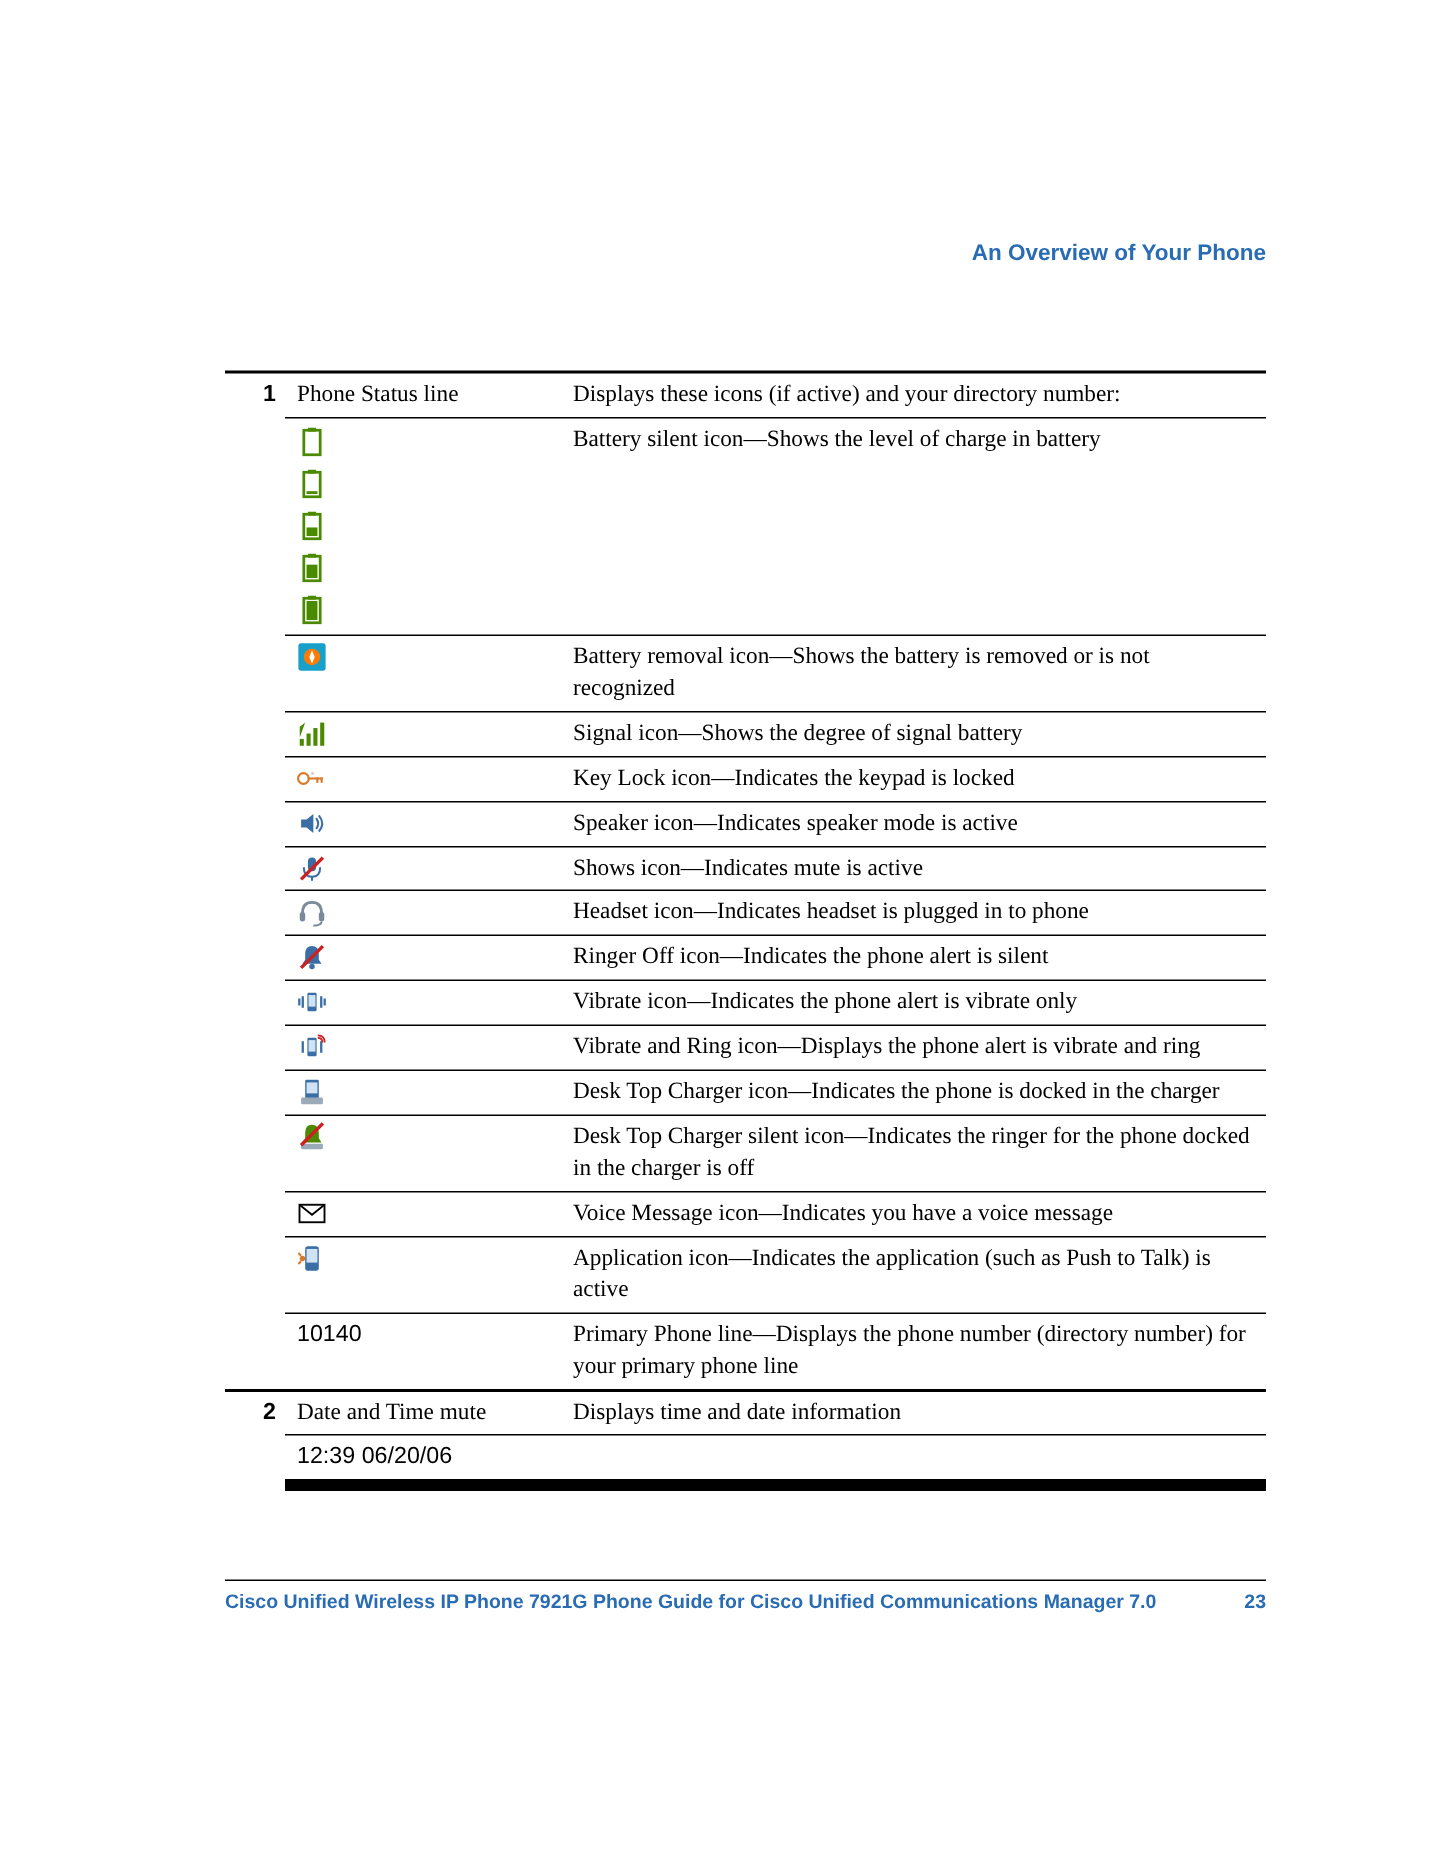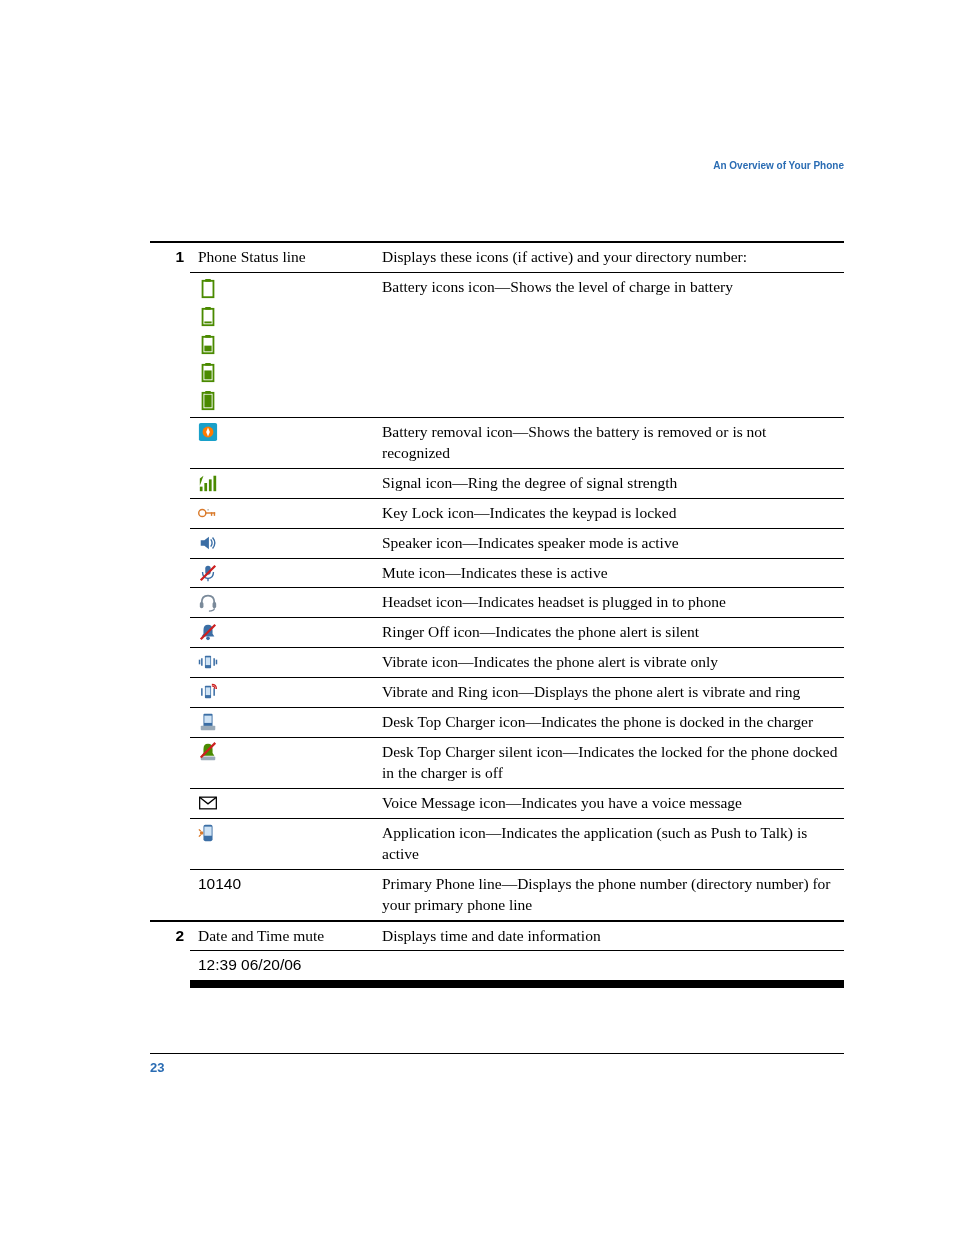--- a/index.html
+++ b/index.html
@@ -21,7 +21,7 @@
     font-family: Arial, Helvetica, sans-serif;
     font-weight: bold;
     color: #2a6cb3;
-    font-size: 10px;
+    font-size: 15px;
     margin-bottom: 70px;
   }
   table {

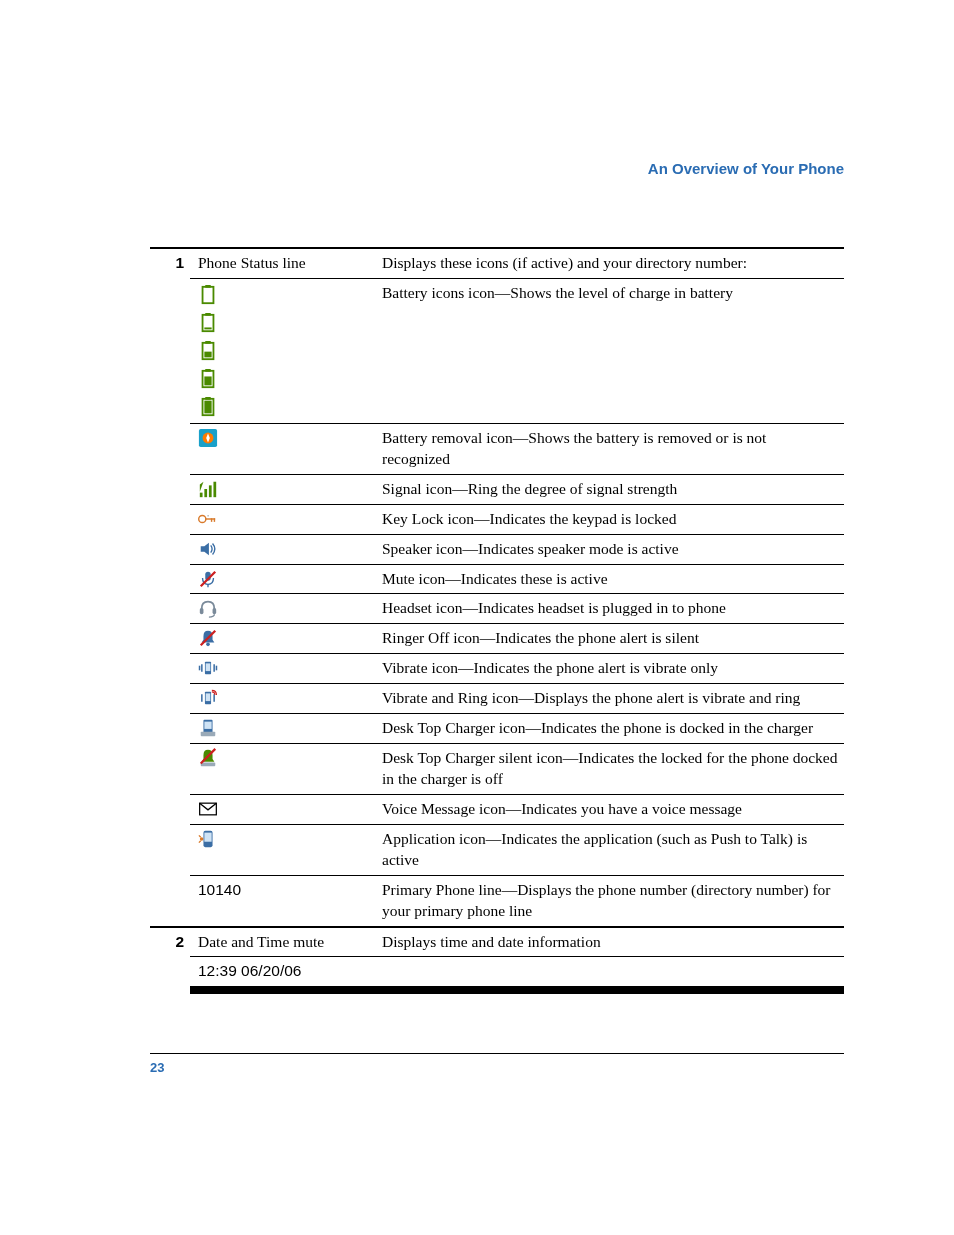--- a/index.html
+++ b/index.html
@@ -121,7 +121,7 @@
     <rect x="4" y="4" width="8" height="14" fill="#4a8a00"></rect>
   </svg>
       </div></span></td>
-          <td>Battery icons icon—Shows the level of charge in battery</td>
+          <td>Battery silent icon—Shows the level of charge in battery</td>
         </tr>
         <tr>
           <td class="icon-col"><span><svg class="ic" viewBox="0 0 22 22">

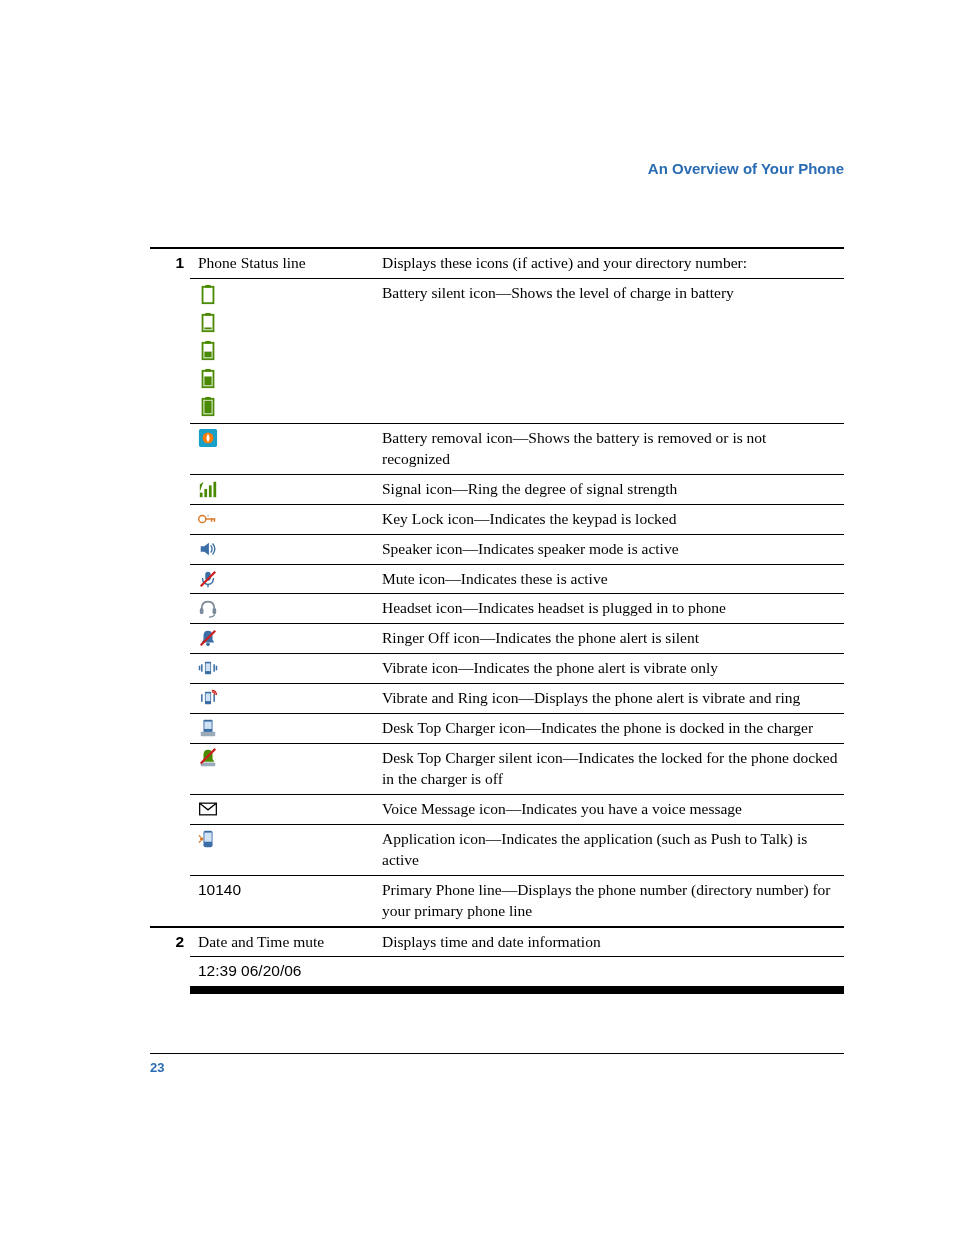--- a/index.html
+++ b/index.html
@@ -139,7 +139,7 @@
         <rect x="17" y="3" width="3" height="17" fill="#4a8a00"></rect>
         <path d="M2 14 L6 3 L2 6 Z" fill="#4a8a00"></path>
       </svg></span></td>
-          <td>Signal icon—Ring the degree of signal strength</td>
+          <td>Signal icon—Shows the degree of signal battery</td>
         </tr>
         <tr>
           <td class="icon-col"><span><svg class="ic" viewBox="0 0 28 18">

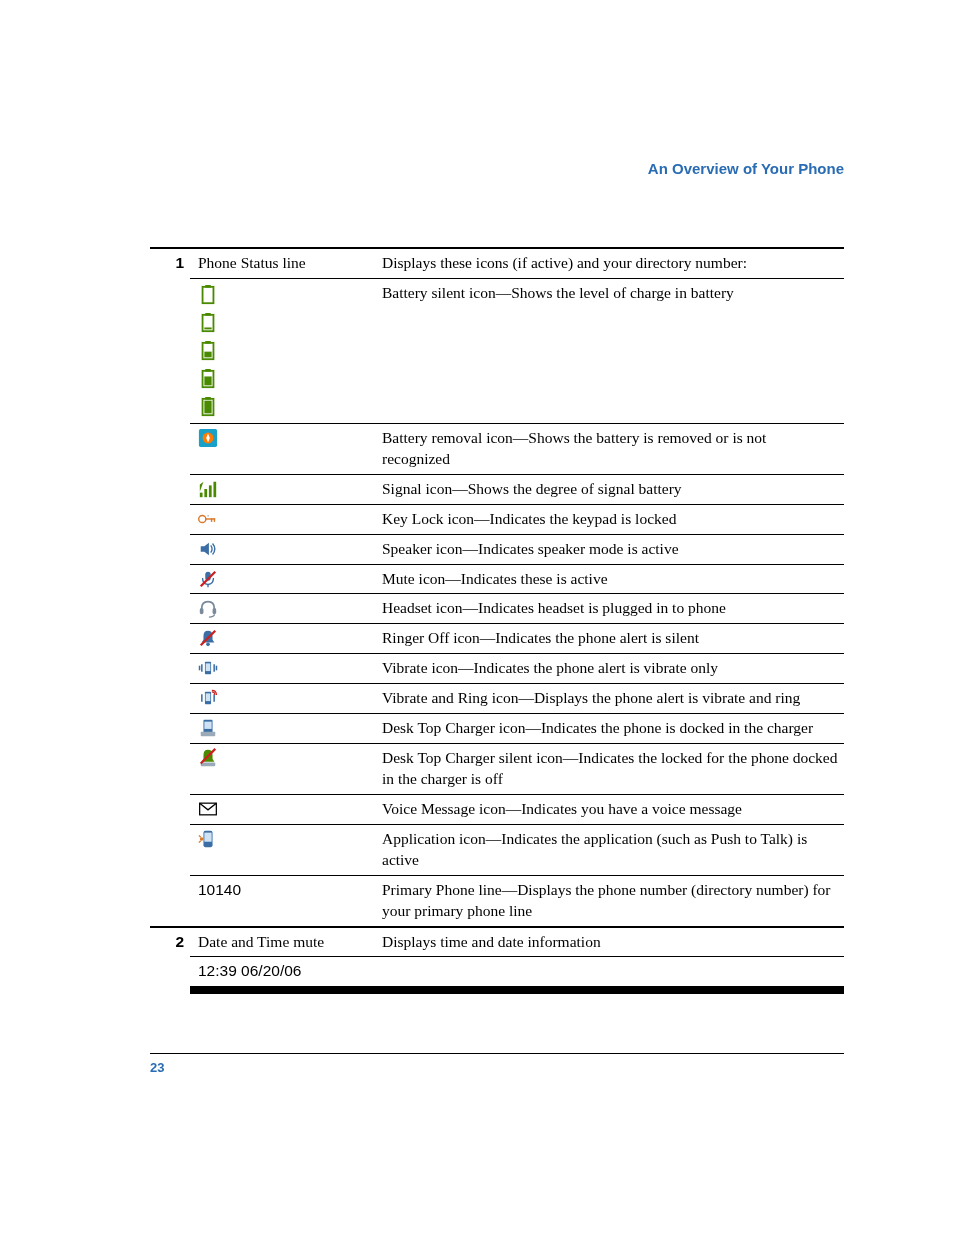--- a/index.html
+++ b/index.html
@@ -166,7 +166,7 @@
         <line x1="11" y1="17" x2="11" y2="20" stroke="#3b6ea5" stroke-width="1.5"></line>
         <line x1="3" y1="19" x2="19" y2="3" stroke="#cc2020" stroke-width="2.5"></line>
       </svg></span></td>
-          <td>Mute icon—Indicates these is active</td>
+          <td>Shows icon—Indicates mute is active</td>
         </tr>
         <tr>
           <td class="icon-col"><span><svg class="ic" viewBox="0 0 22 22">

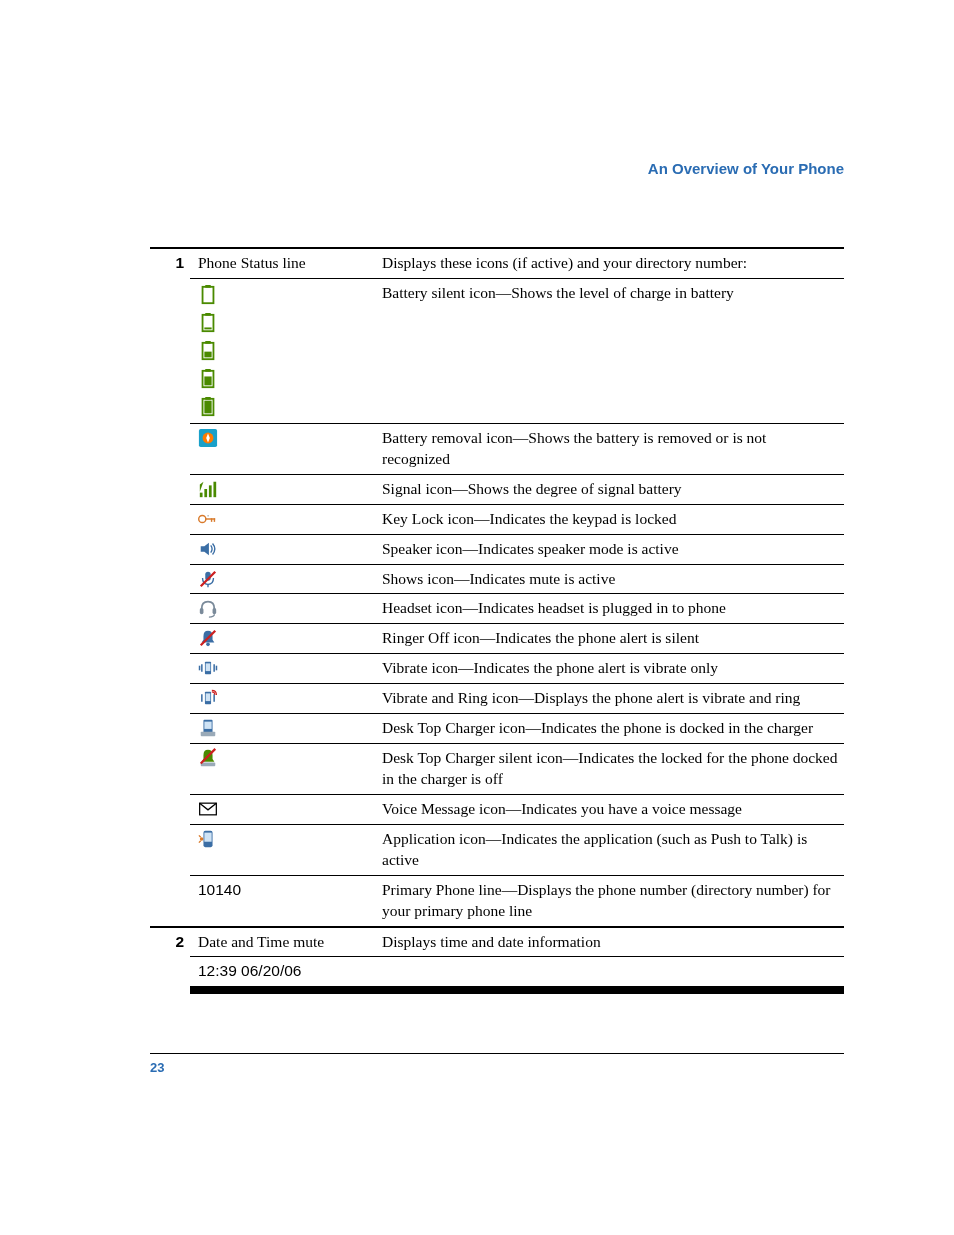--- a/index.html
+++ b/index.html
@@ -221,7 +221,7 @@
         <rect x="3" y="16" width="16" height="4" rx="1" fill="#9aaab8"></rect>
         <line x1="3" y1="17" x2="19" y2="1" stroke="#cc2020" stroke-width="2.5"></line>
       </svg></span></td>
-          <td>Desk Top Charger silent icon—Indicates the locked for the phone docked in the charger is off</td>
+          <td>Desk Top Charger silent icon—Indicates the ringer for the phone docked in the charger is off</td>
         </tr>
         <tr>
           <td class="icon-col"><span><svg class="ic" viewBox="0 0 24 18">

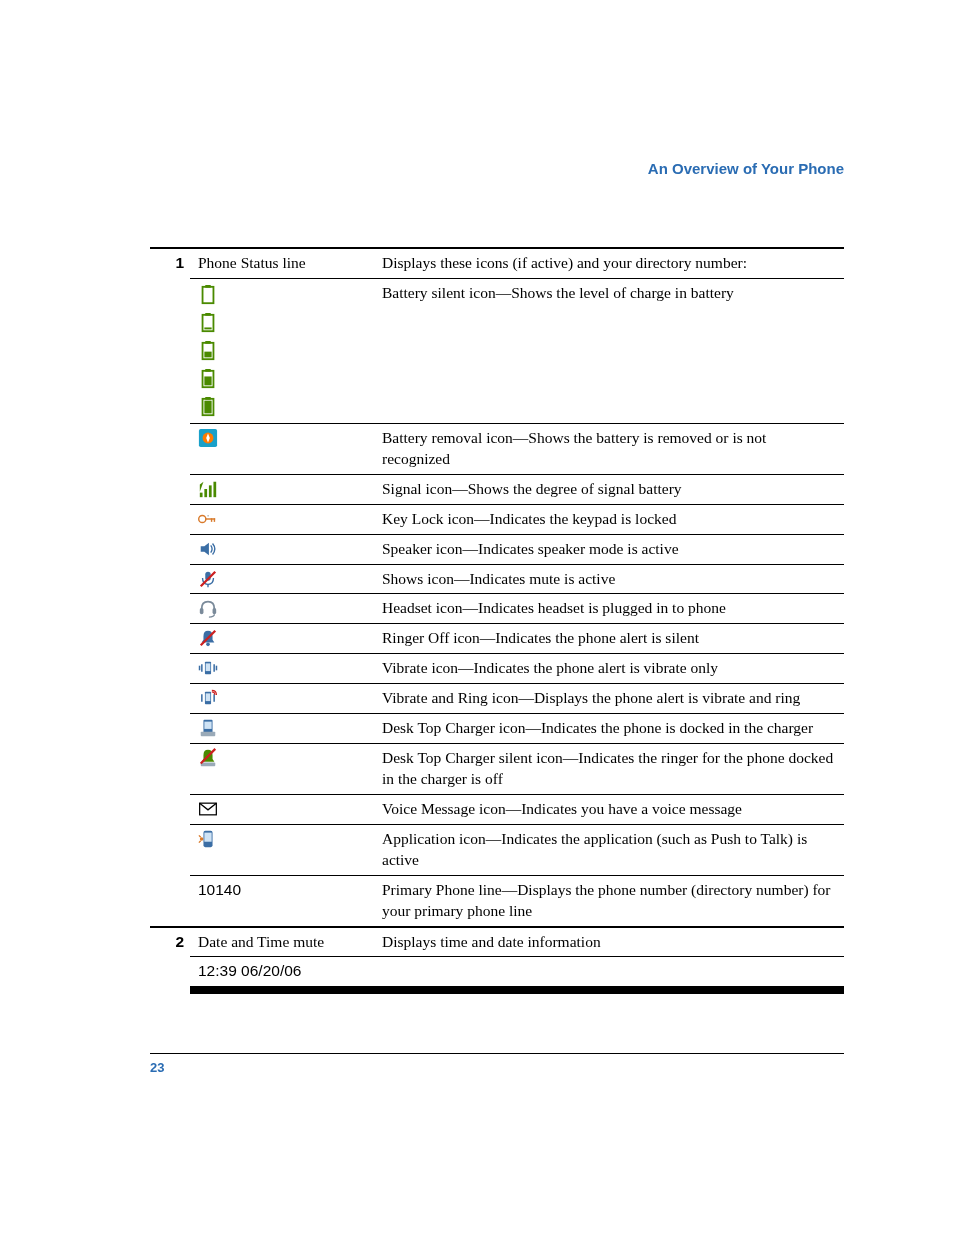--- a/index.html
+++ b/index.html
@@ -257,6 +257,7 @@
 </div>
 
 <div class="footer">
+  <span>Cisco Unified Wireless IP Phone 7921G Phone Guide for Cisco Unified Communications Manager 7.0</span>
   <span>23</span>
 </div>
 

